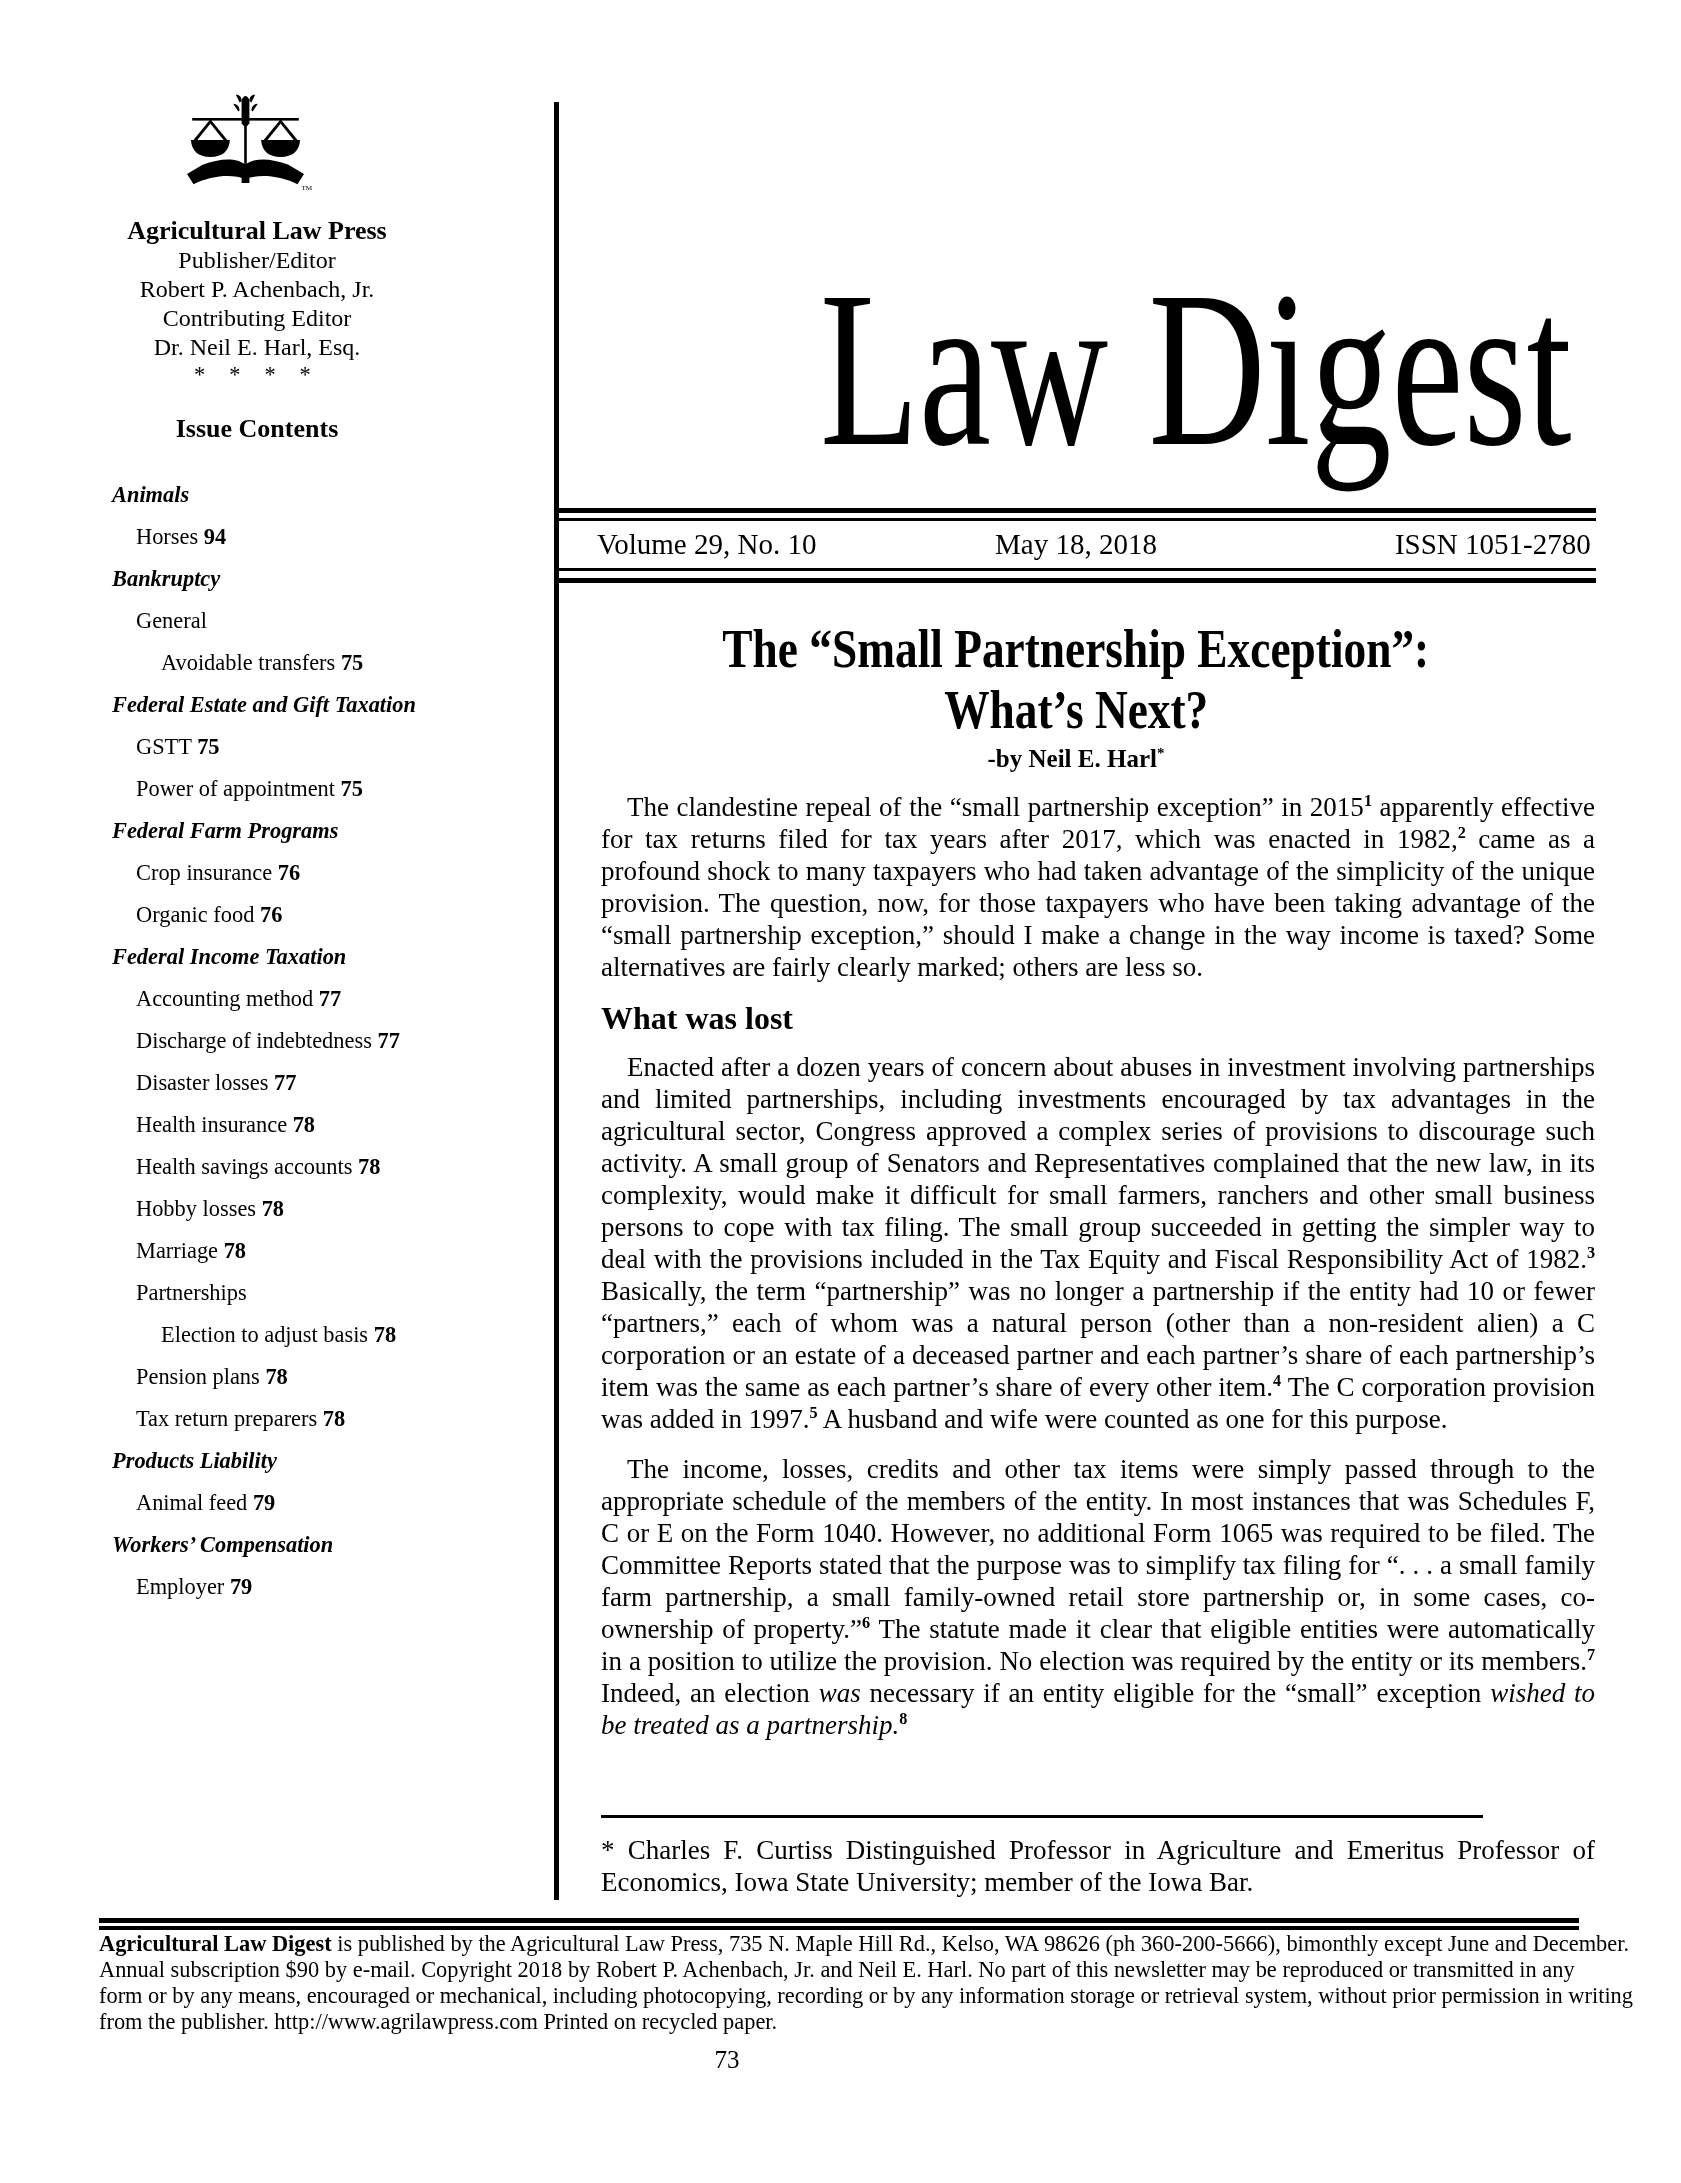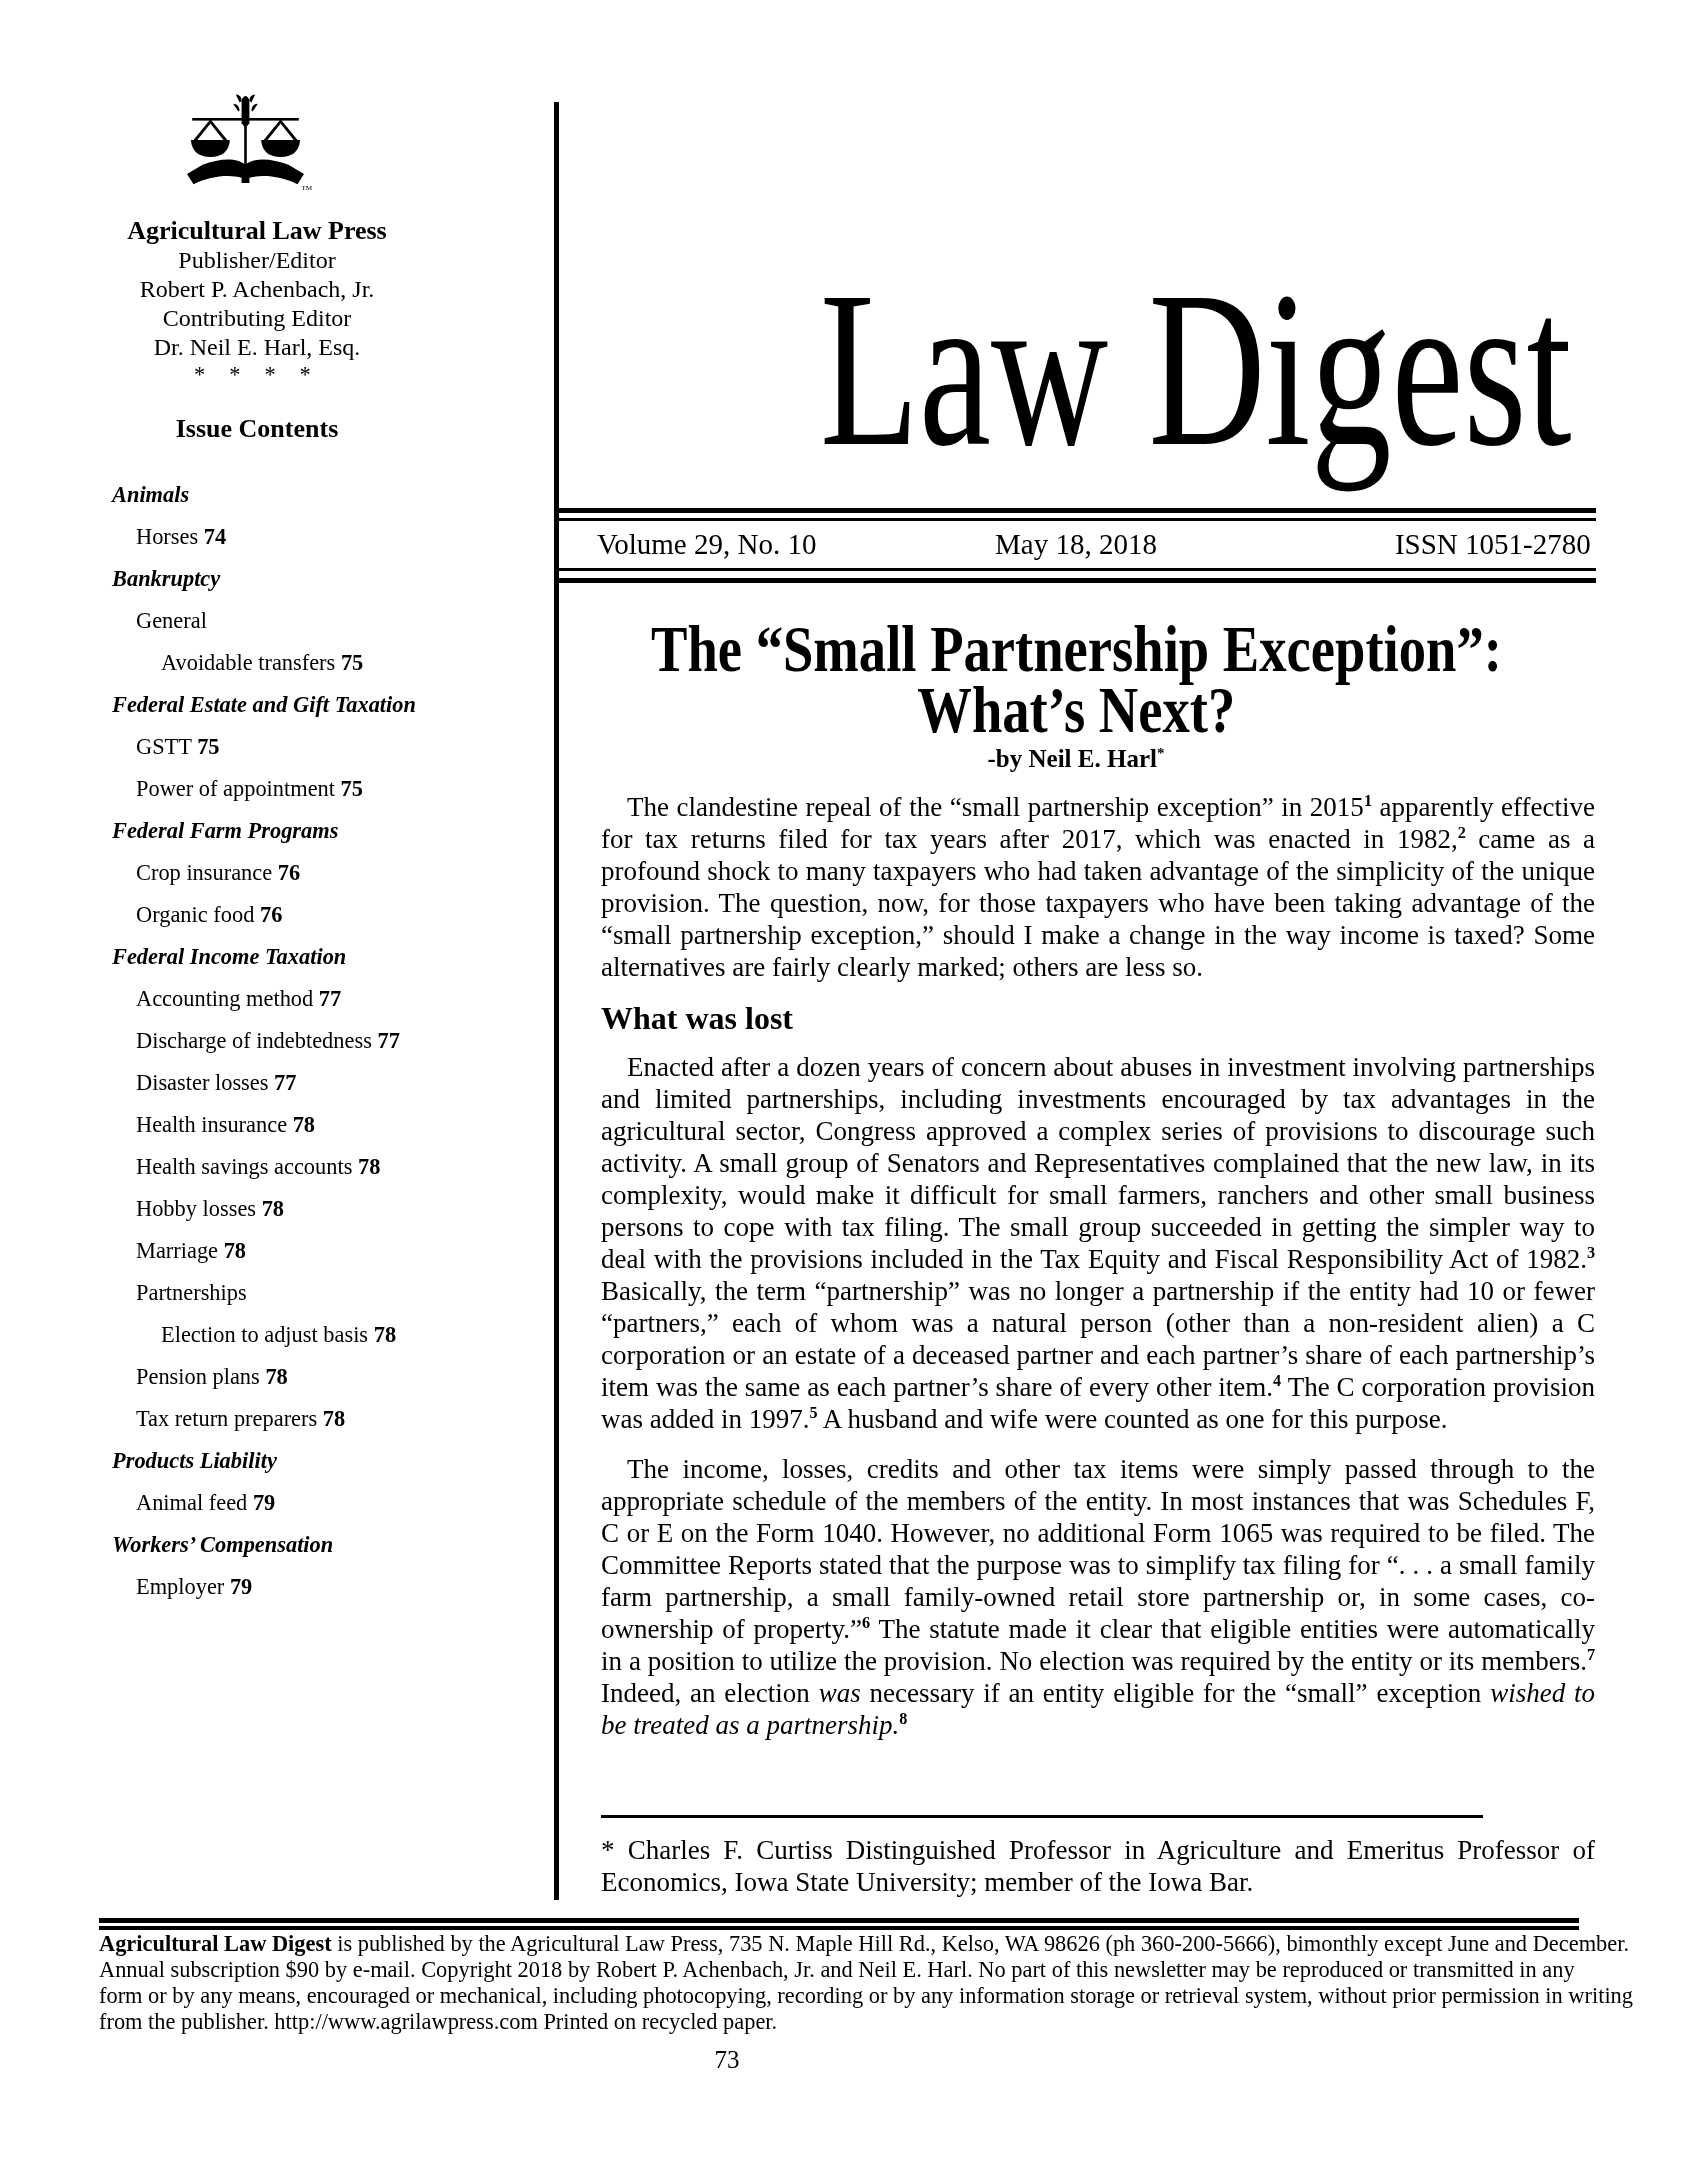--- a/index.html
+++ b/index.html
@@ -108,7 +108,7 @@
 
   <ul id="contents-list">
       <li class="lvl0">Animals</li>
-      <li class="lvl1">Horses <span class="pg">74</span></li>
+      <li class="lvl1">Horses <span class="pg">94</span></li>
       <li class="lvl0">Bankruptcy</li>
       <li class="lvl1">General</li>
       <li class="lvl2">Avoidable transfers <span class="pg">75</span></li>

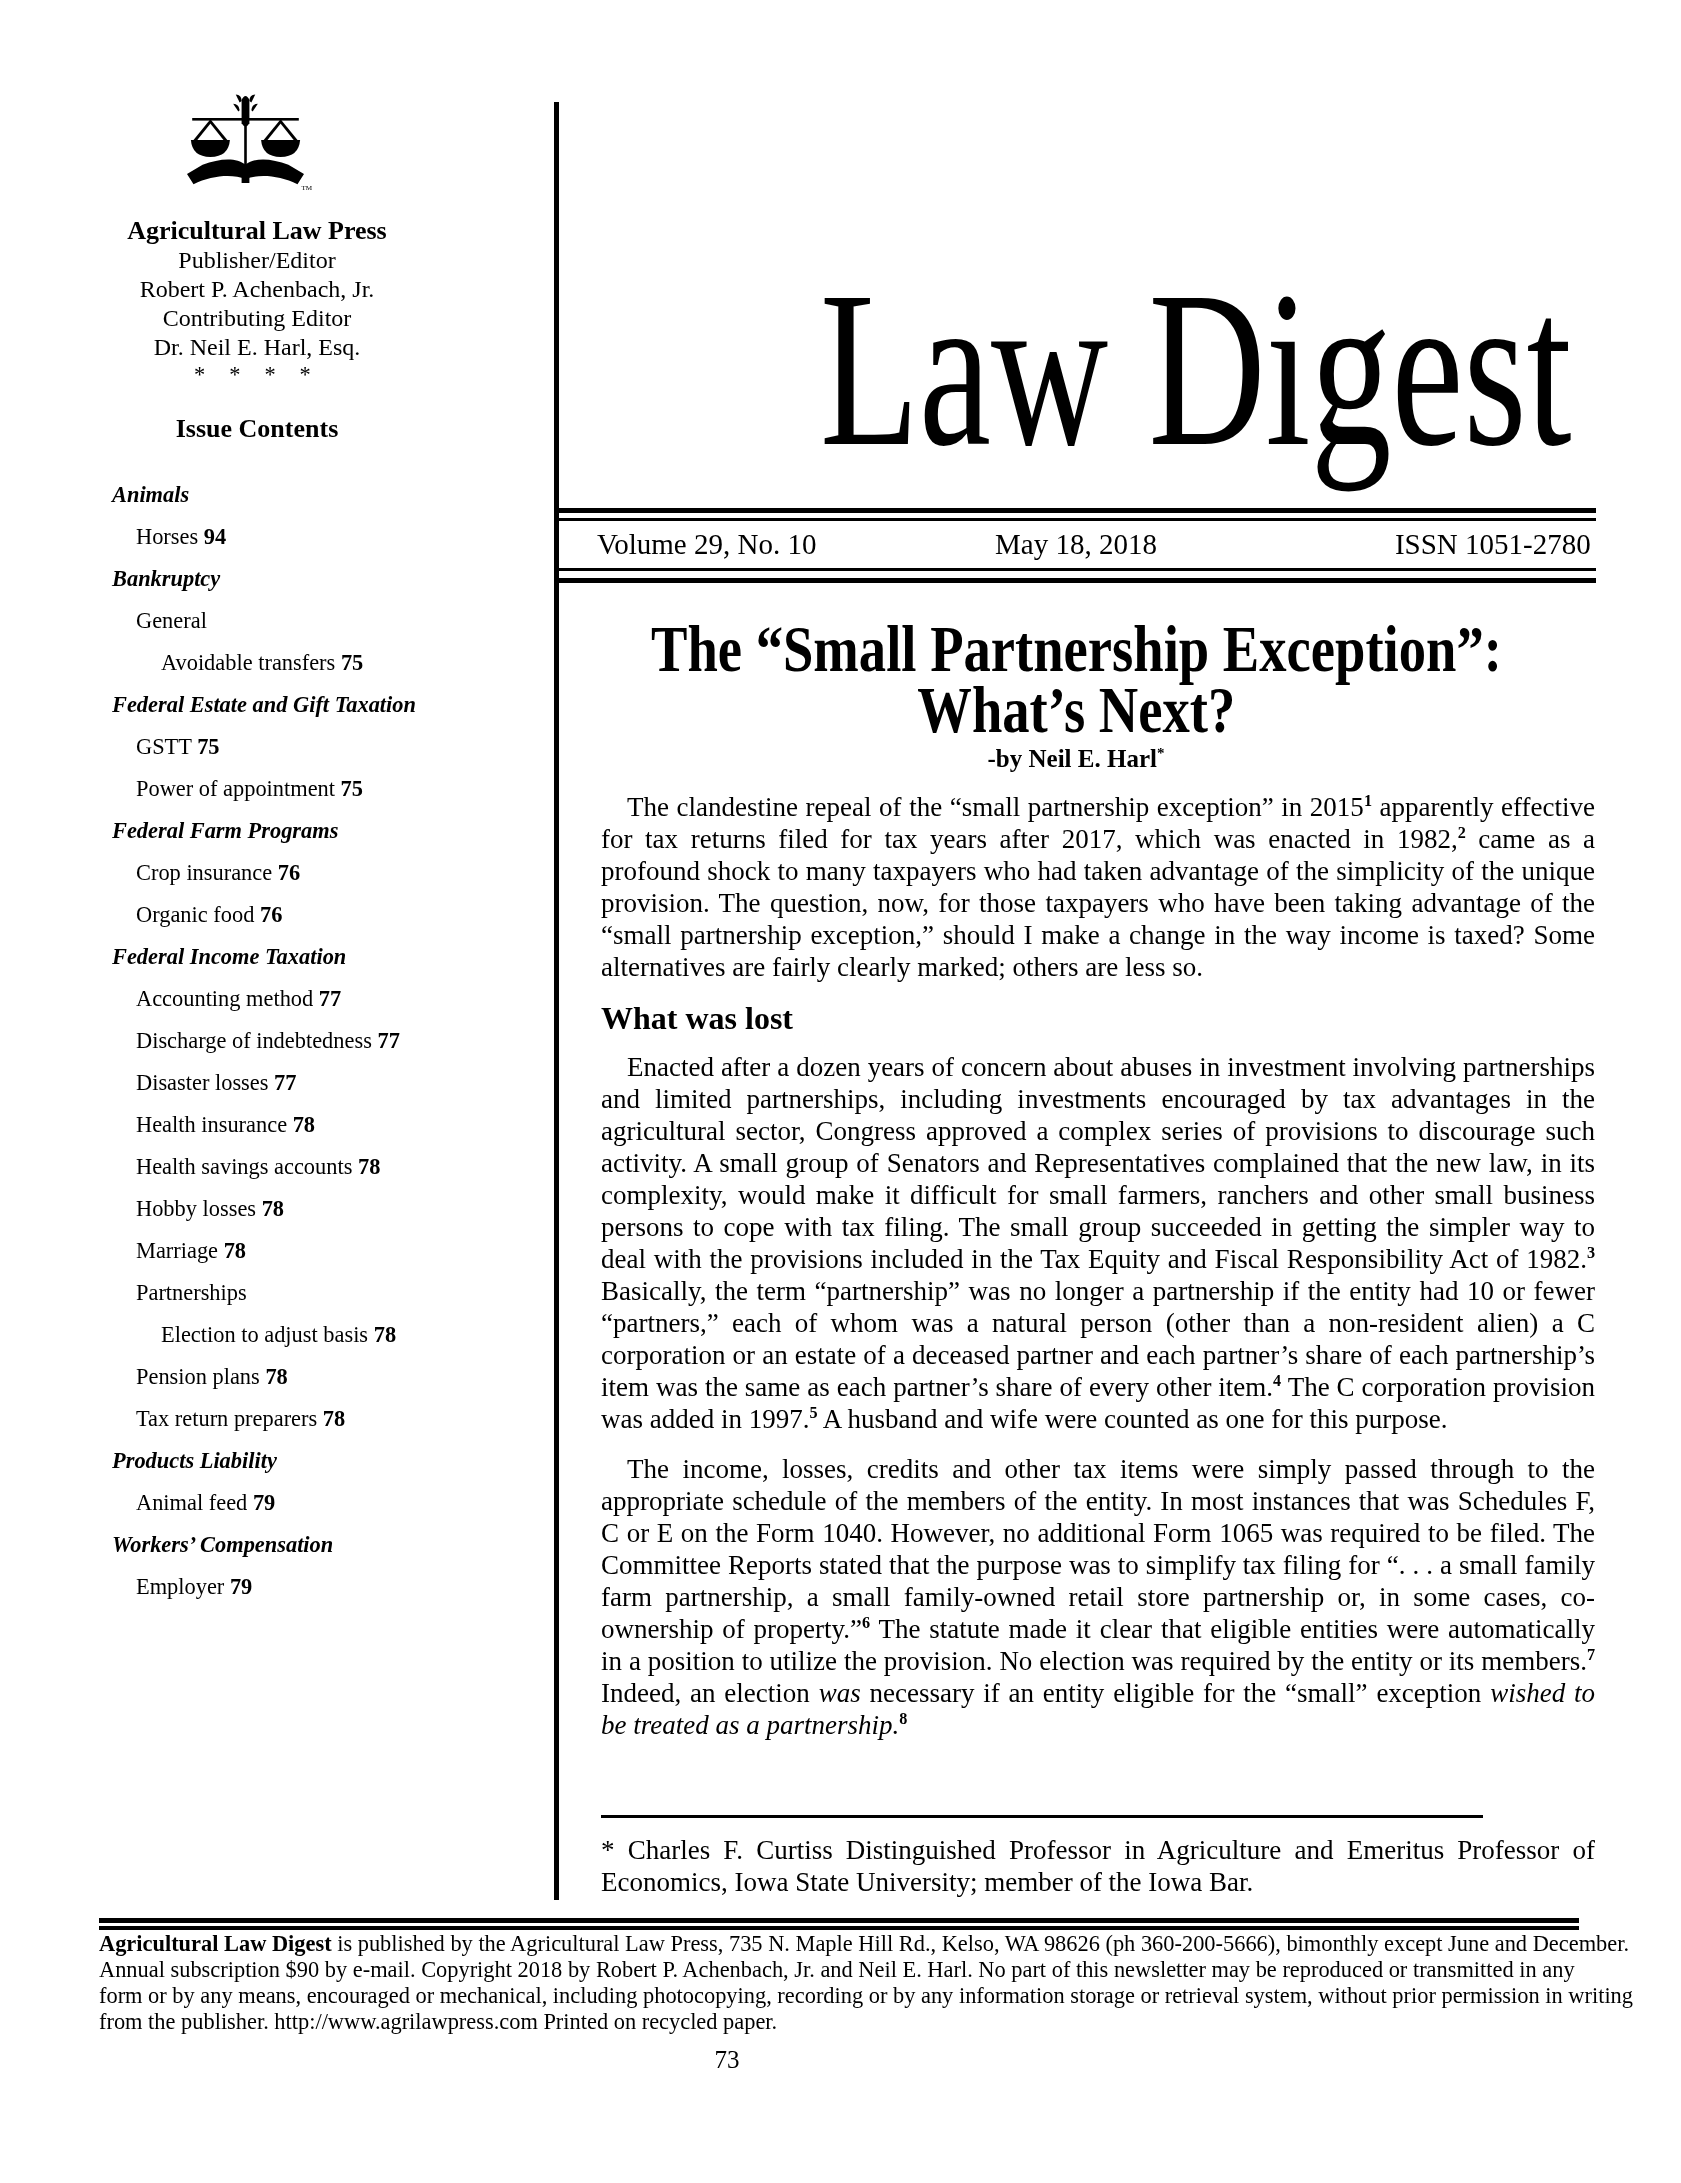--- a/index.html
+++ b/index.html
@@ -41,7 +41,7 @@
   #vol-row .date{position:absolute;left:0;width:100%;text-align:center;}
   #vol-row .issn{position:absolute;right:5.3px;}
   #article-title{position:absolute;top:619px;left:0;width:1040px;text-align:center;
-    font-weight:bold;line-height:61px;font-size:65px;}
+    font-weight:bold;line-height:61px;font-size:54px;}
   #article-title .condense{display:inline-block;transform:scaleX(0.84);transform-origin:50% 100%;}
   #byline{position:absolute;top:745px;left:0;width:1040px;text-align:center;
     font-weight:bold;font-size:25px;}

